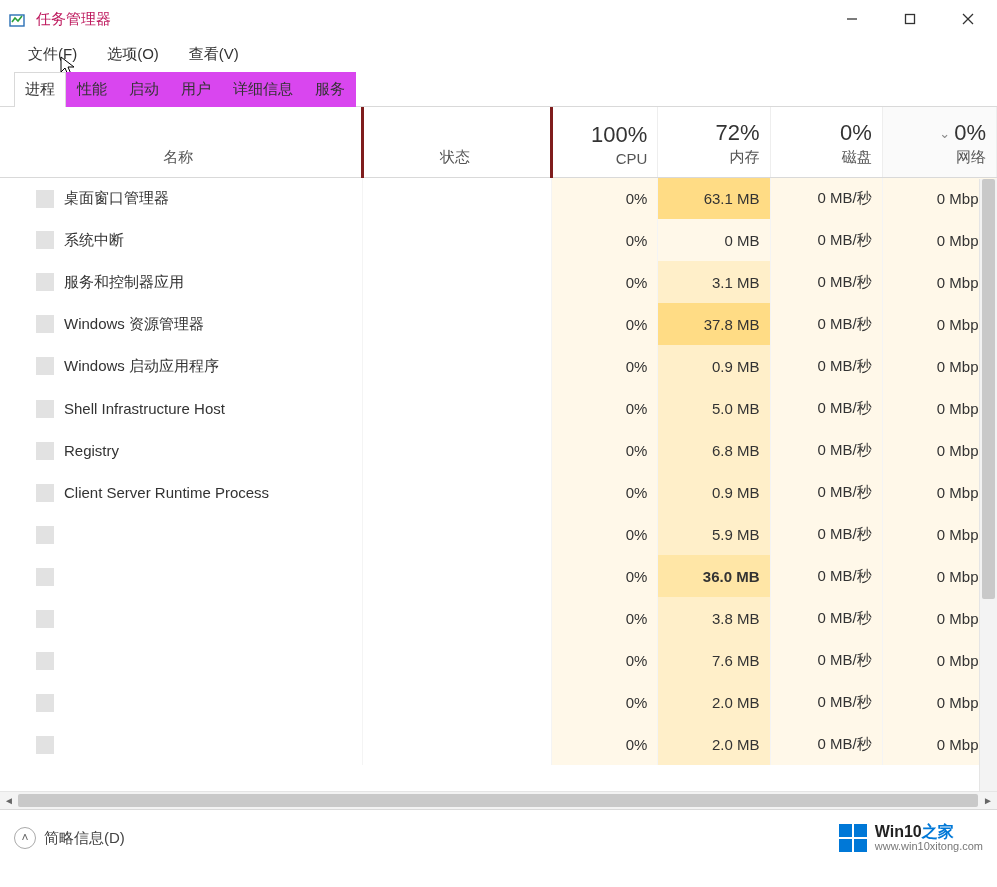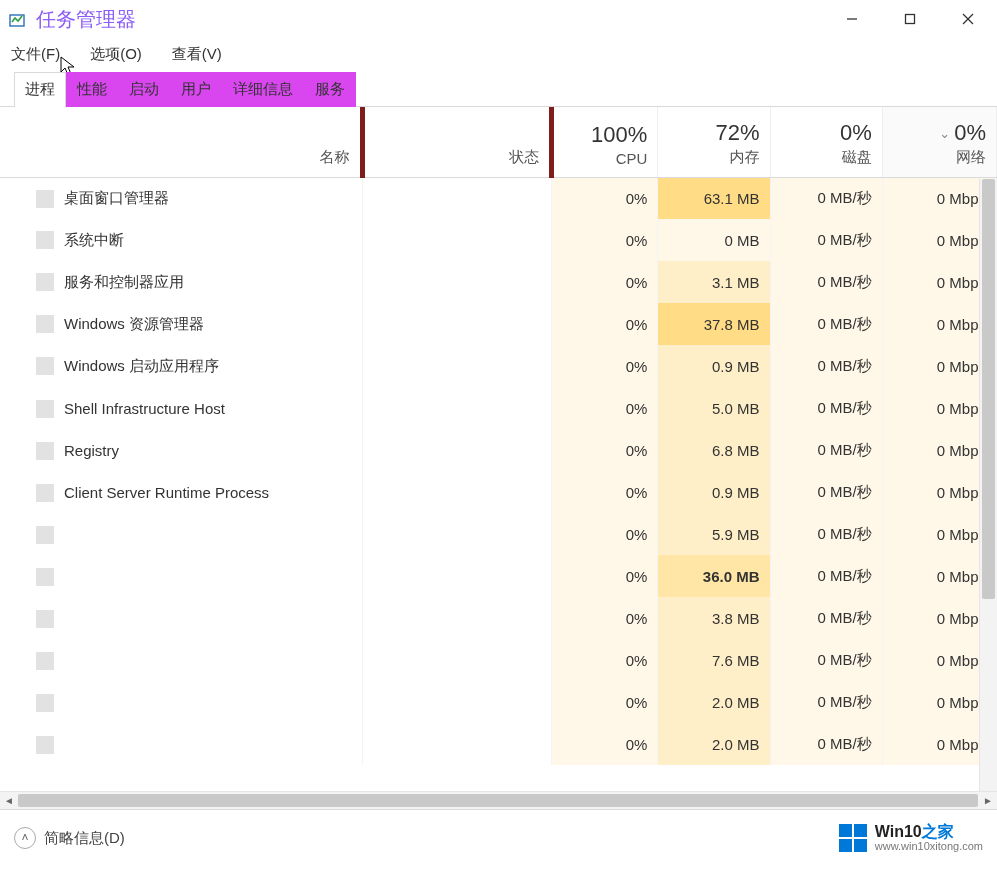--- a/index.html
+++ b/index.html
@@ -27,7 +27,7 @@
     margin-right: 8px;
     display: flex; align-items: center; justify-content: center;
   }
-  .titlebar .title { flex: 1; font-size: 20px; color: #8b5cf6; }
+  .titlebar .title { flex: 1; font-size: 15px; color: #be185d; }
   .win-controls { display: flex; }
   .win-btn {
     width: 58px; height: 38px;

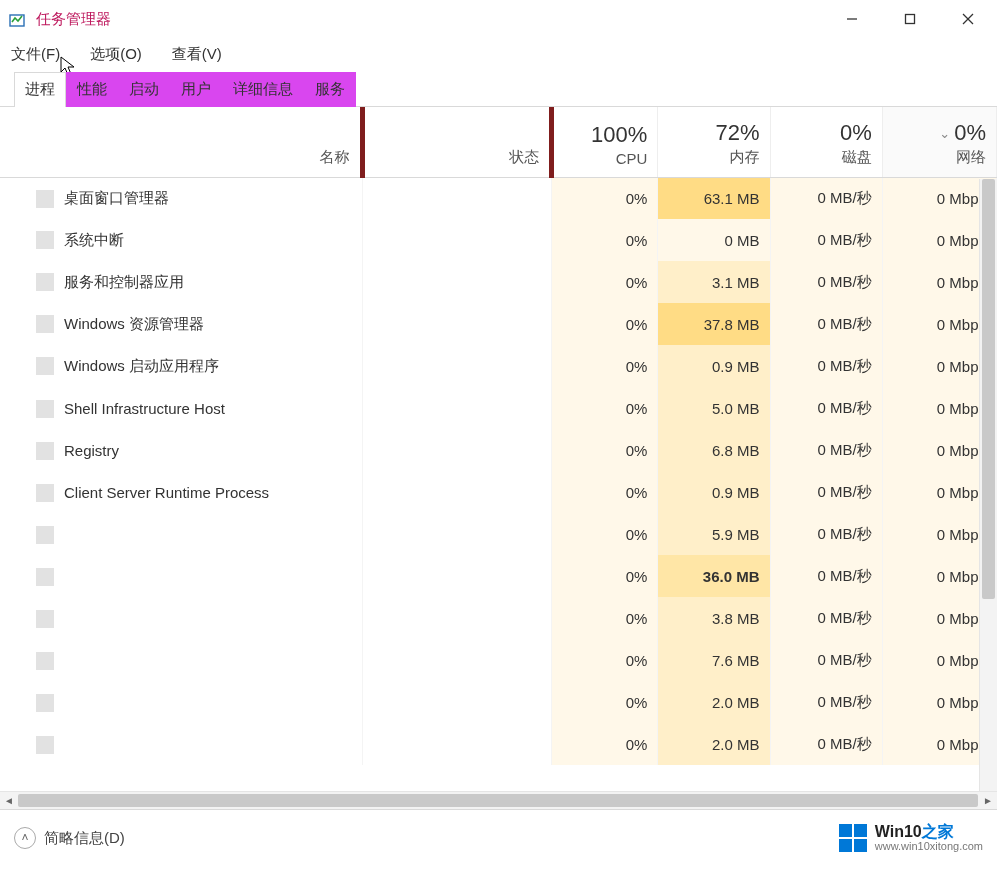--- a/index.html
+++ b/index.html
@@ -37,7 +37,7 @@
   
   .menubar {
     display: flex;
-    padding: 4px 8px 4px 7px;
+    padding: 4px 8px 4px 24px;
     gap: 22px;
     font-size: 15px;
     align-items: center;

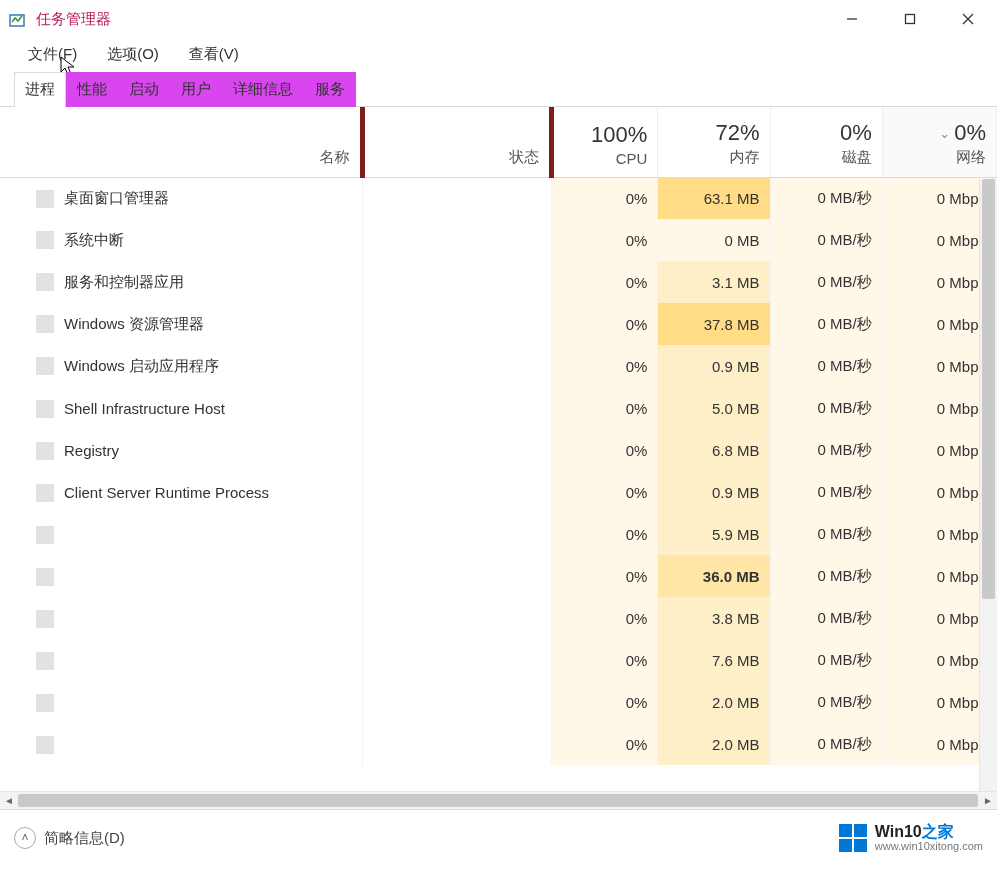--- a/index.html
+++ b/index.html
@@ -91,7 +91,7 @@
     color: #555;
     font-size: 15px;
   }
-  .grid th.name-col, .grid th.status-col { text-align: right; border-right: 5px solid #7f1d1d; }
+  .grid th.name-col, .grid th.status-col { text-align: center; border-right: 3px solid #7f1d1d; }
   .grid th .pct { display:block; font-size: 22px; color: #333; margin-bottom: 2px; }
   .grid th .lbl { display:block; font-size: 15px; color: #555; }
   .grid th.name-col .lbl, .grid th.status-col .lbl { color:#555; }

